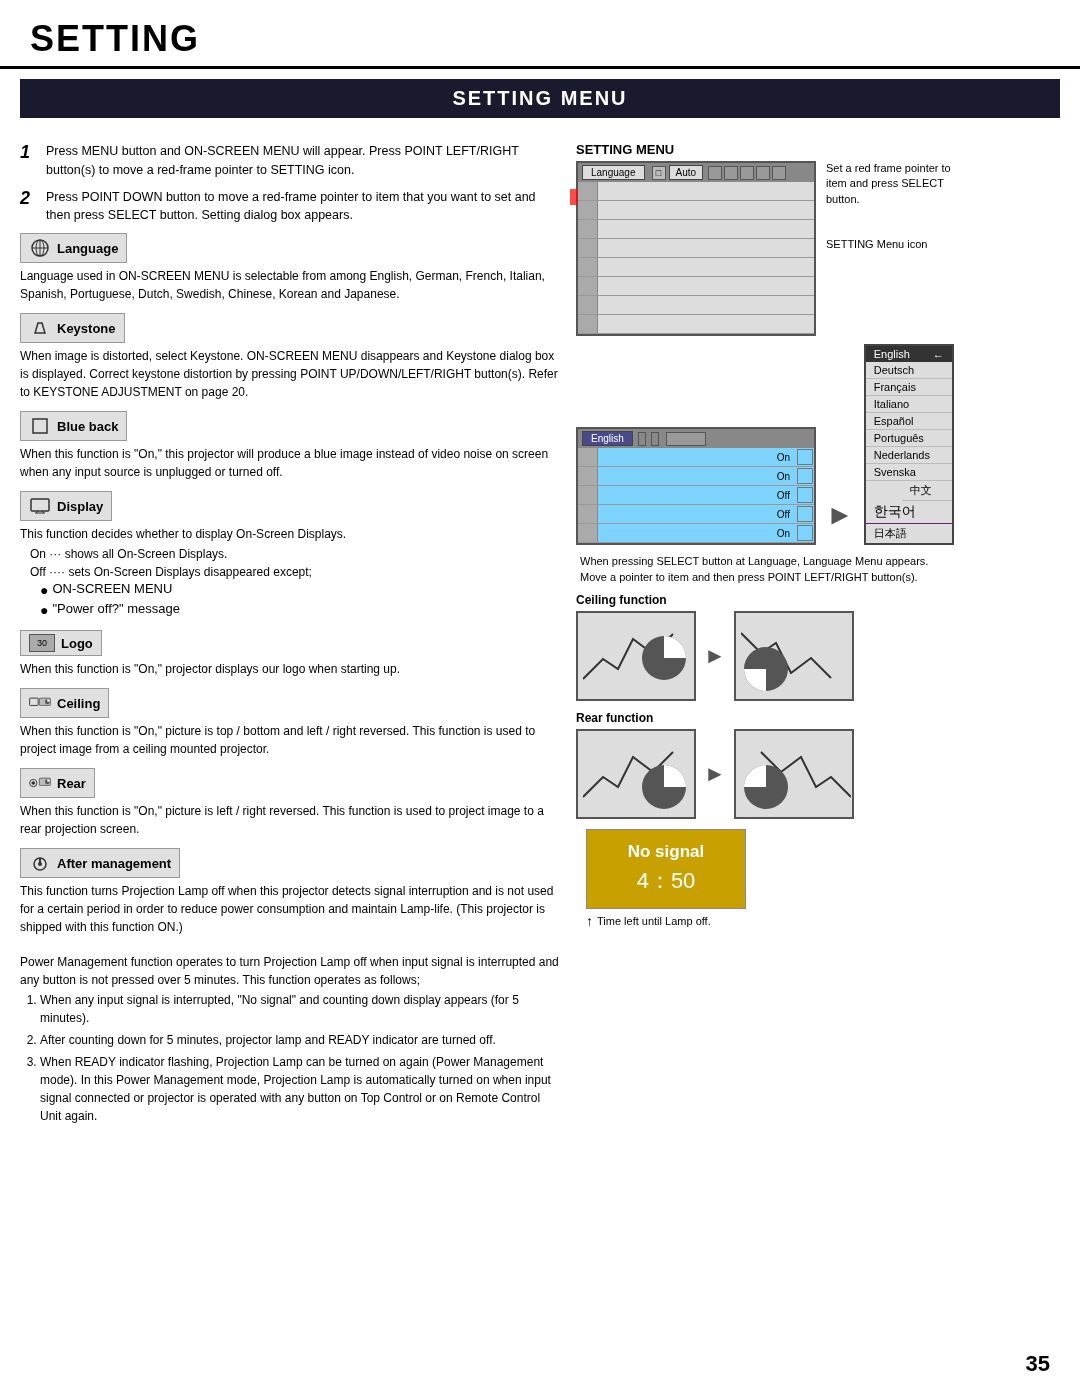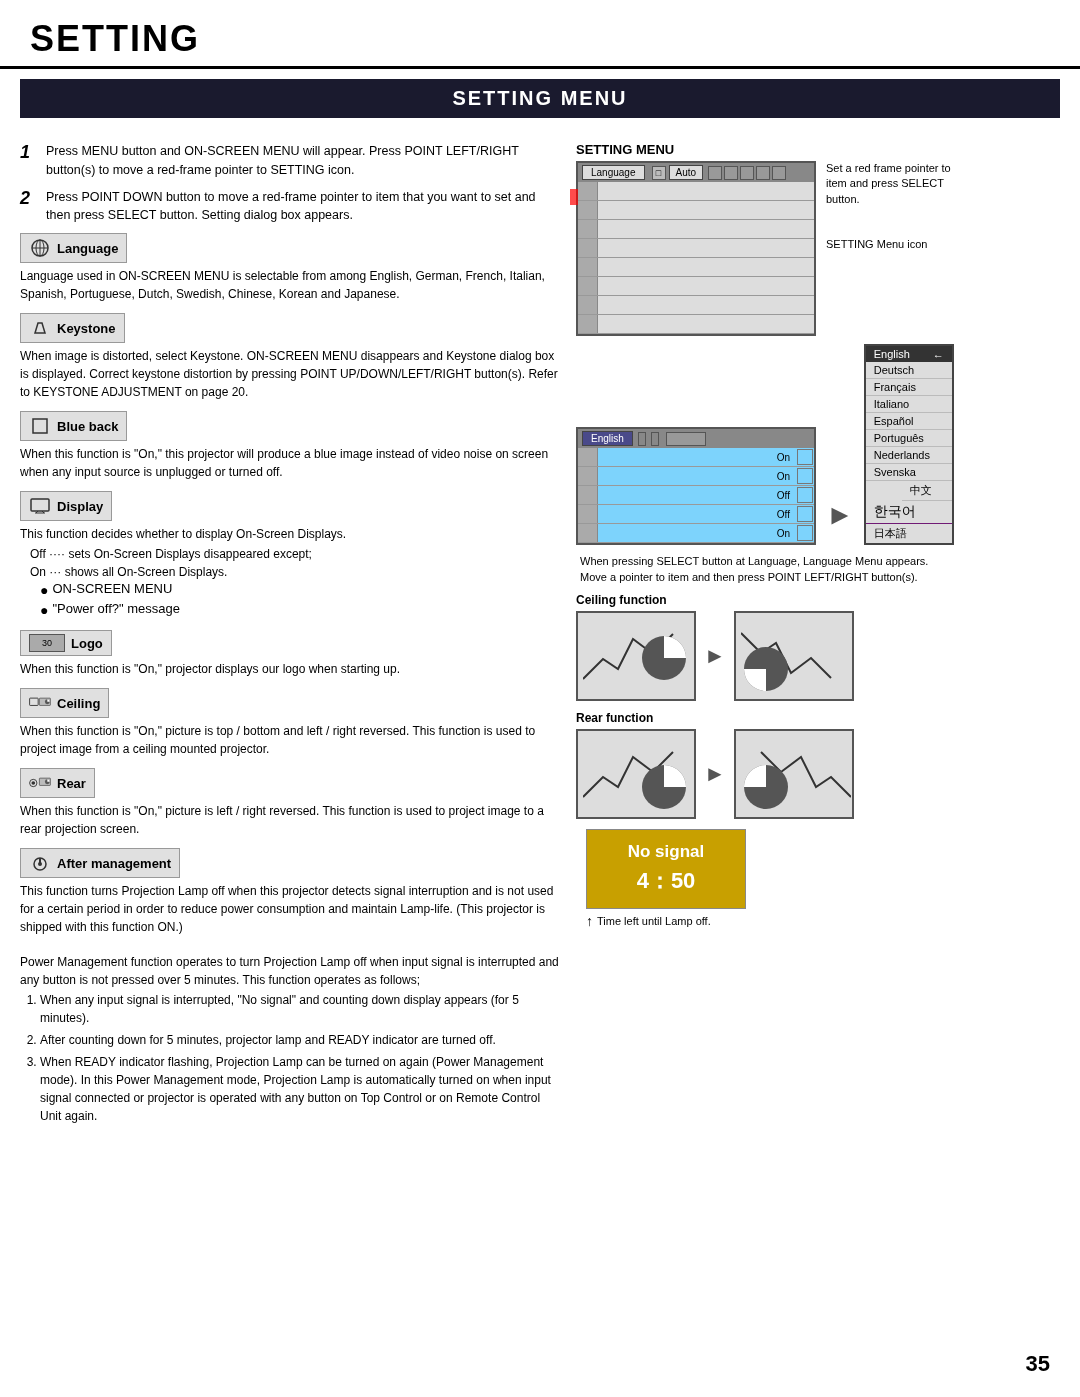--- a/index.html
+++ b/index.html
@@ -242,8 +242,8 @@
         <div class="feature-label">Display</div>
       </div>
       <div class="feature-desc">This function decides whether to display On-Screen Displays.</div>
+      <div class="feature-sub">On ···  shows all On-Screen Displays.</div>
       <div class="feature-sub">Off ····  sets On-Screen Displays disappeared except;</div>
-      <div class="feature-sub">On ···  shows all On-Screen Displays.</div>
       <div class="bullet-item">
         <span class="bullet-dot">●</span>
         <span> ON-SCREEN MENU</span>

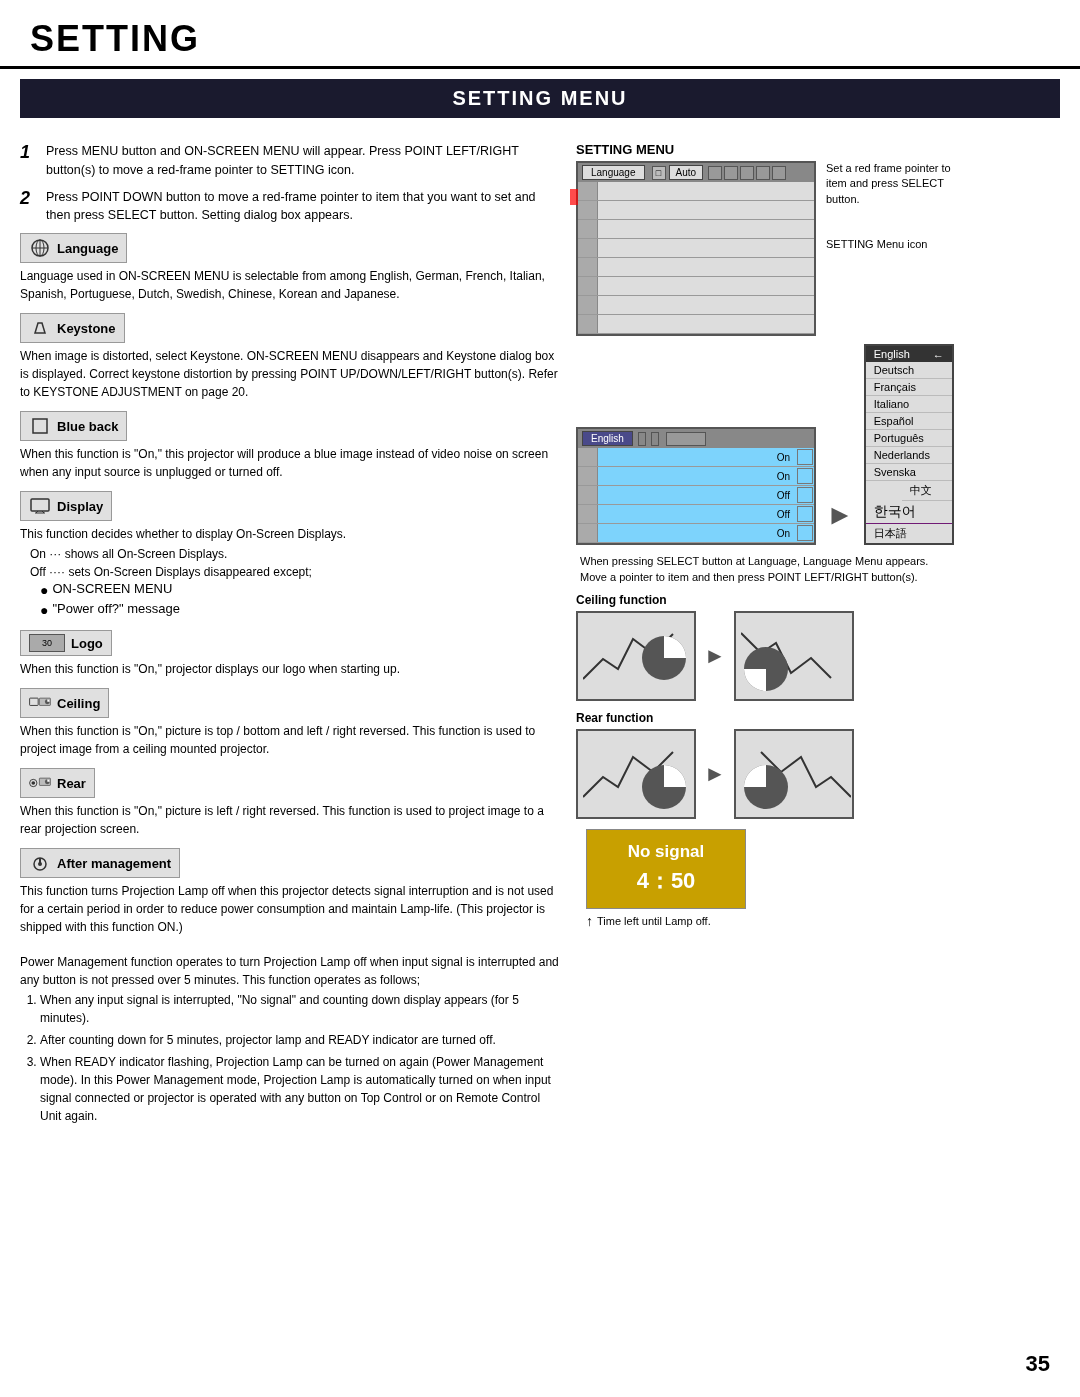--- a/index.html
+++ b/index.html
@@ -256,7 +256,7 @@
 
     <div class="feature-section">
       <div class="feature-header">
-        <div class="feature-icon" style="background:#aaa;border:1px solid #555;font-size:9px;width:36px;height:18px;display:flex;align-items:center;justify-content:center;">30</div>
+        <div class="feature-icon" style="background:#aaa;border:1px solid #555;font-size:9px;width:26px;height:18px;display:flex;align-items:center;justify-content:center;">30</div>
         <div class="feature-label">Logo</div>
       </div>
       <div class="feature-desc">When this function is "On," projector displays our logo when starting up.</div>

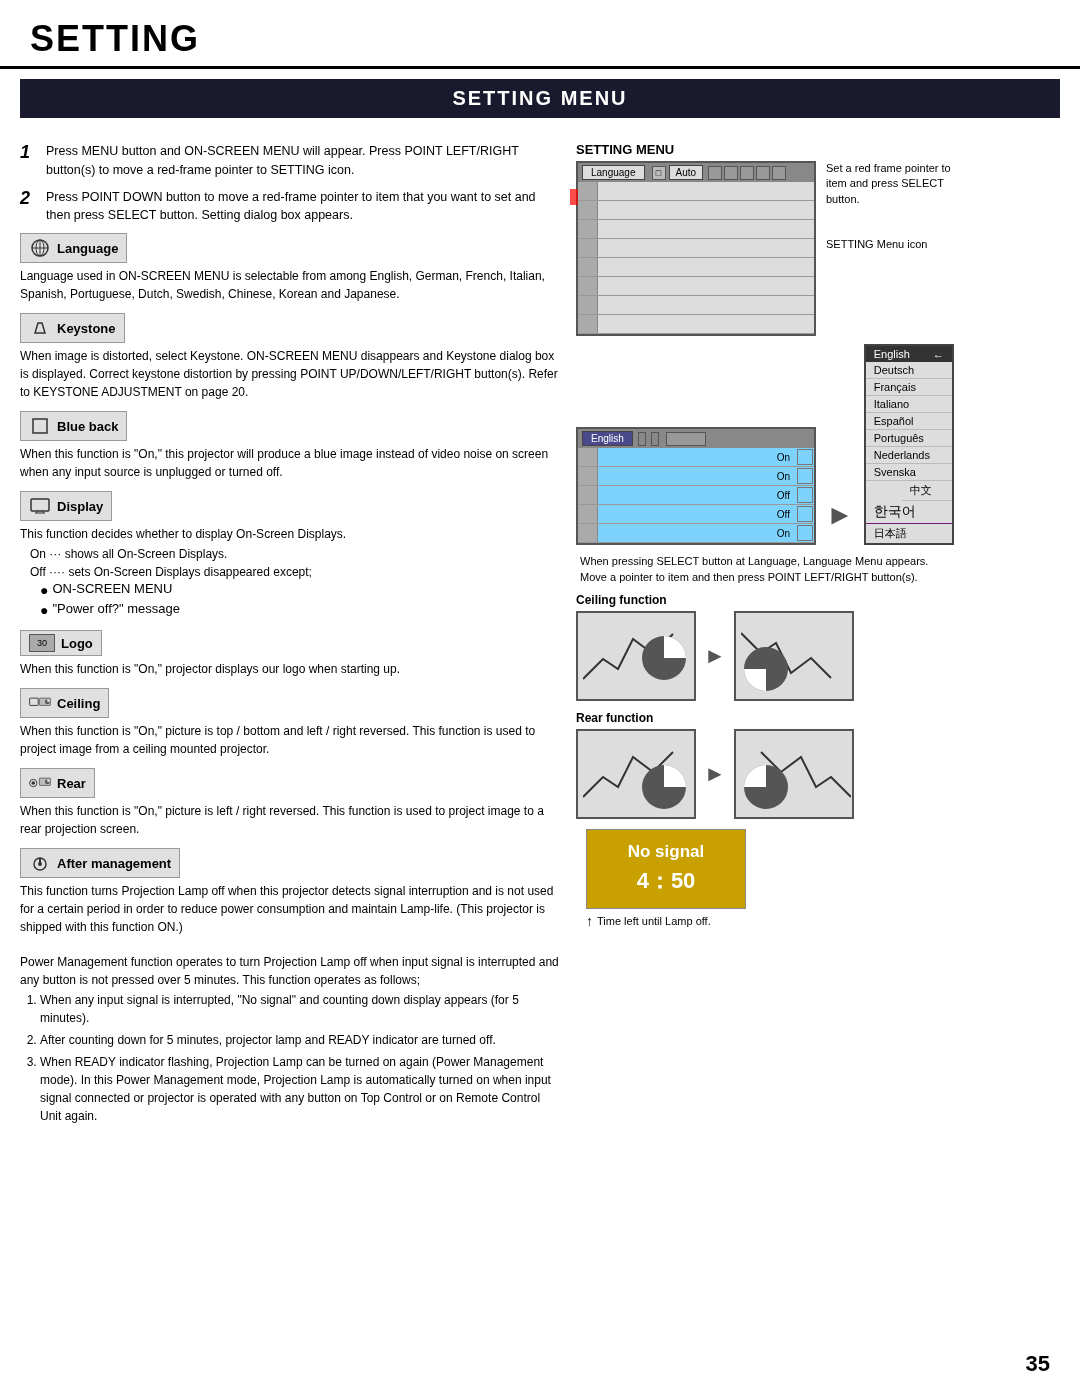--- a/index.html
+++ b/index.html
@@ -517,7 +517,7 @@
 
     <div style="background:#c8a000;color:#fff;text-align:center;padding:12px 20px;width:160px;margin:10px 0 4px 10px;border:1px solid #888;">
       <div style="font-size:17px;font-weight:bold;margin-bottom:4px;">No signal</div>
-      <div style="font-size:22px;font-weight:bold;">4：50</div>
+      <div style="font-size:22px;font-weight:normal;">4：50</div>
     </div>
     <div style="font-size:11px;margin-left:10px;display:flex;align-items:center;gap:4px;">
       <span style="font-size:14px;">↑</span>

